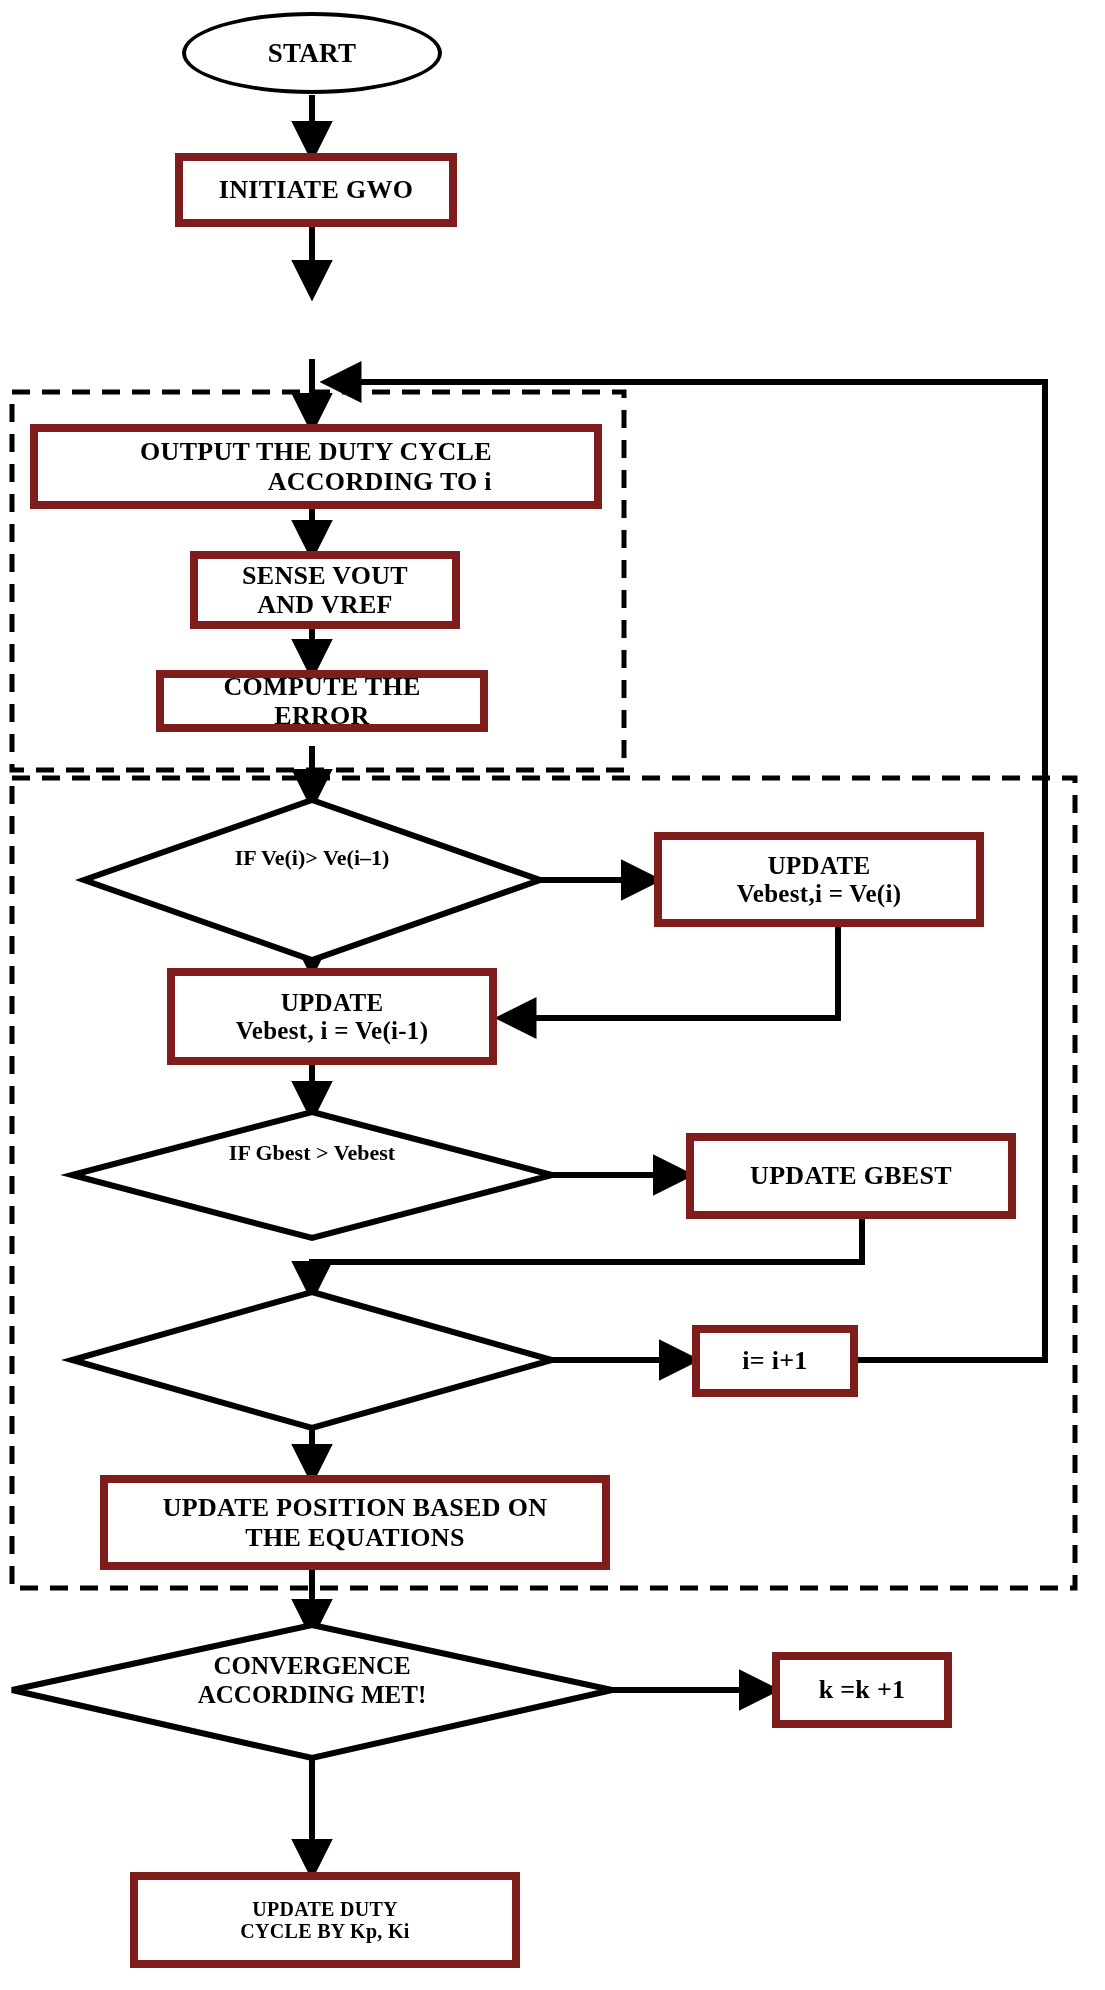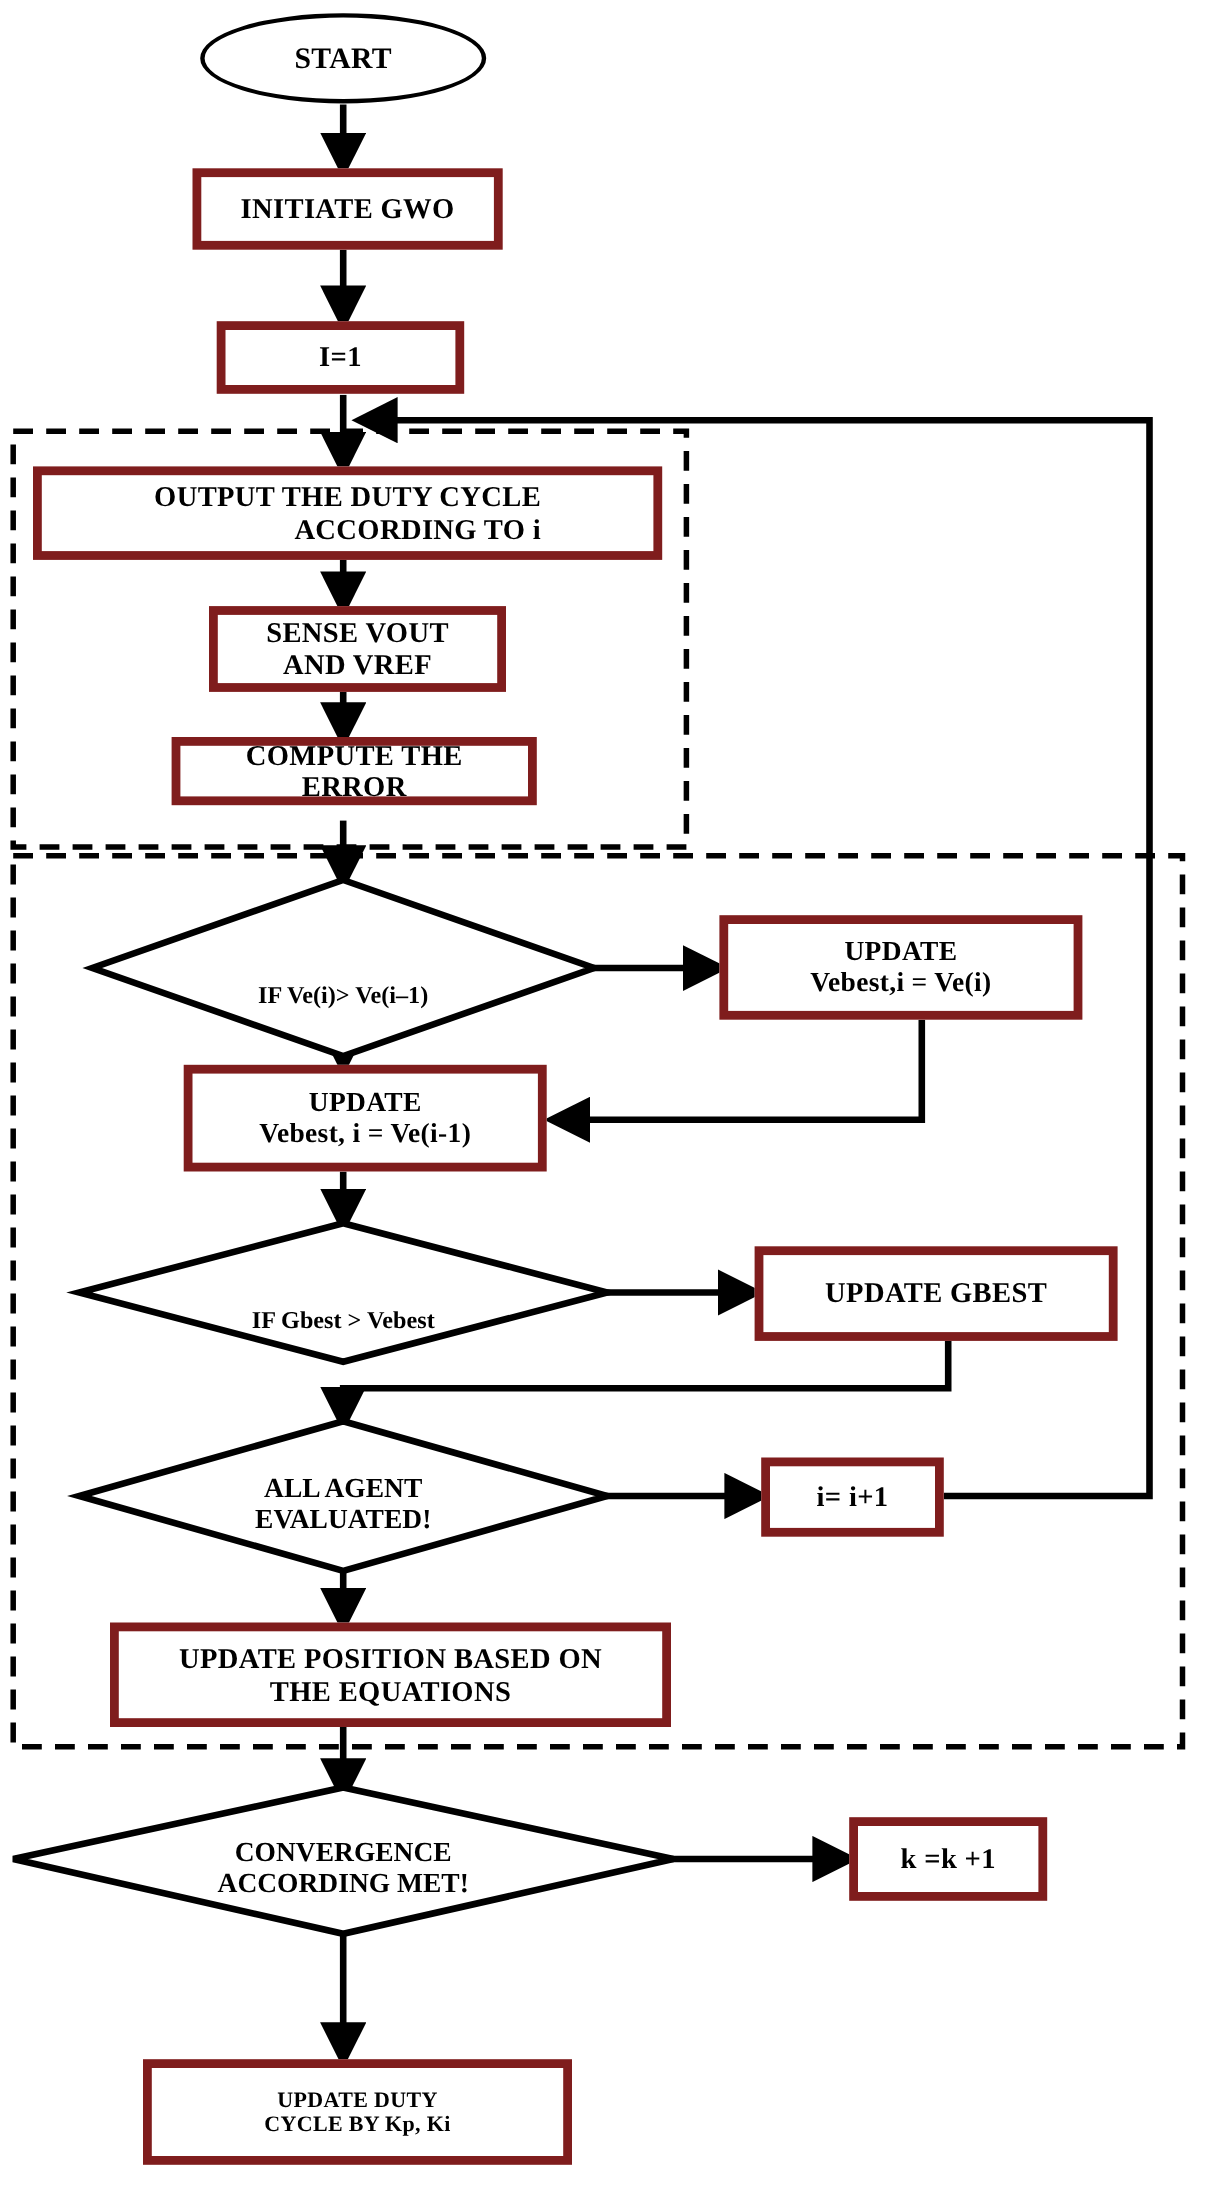--- a/index.html
+++ b/index.html
@@ -133,9 +133,6 @@
     <span class="lbl">INITIATE  GWO</span>
   </div>
 
-  <div class="node rect" style="left:197px; top:292px; width:225px; height:66px; font-size:26px;">
-    <span class="lbl">I=1</span>
-  </div>
 
   <div class="node rect" style="left:30px; top:424px; width:572px; height:85px; font-size:26px;text-align:right;">
     <span class="lbl">OUTPUT THE DUTY CYCLE

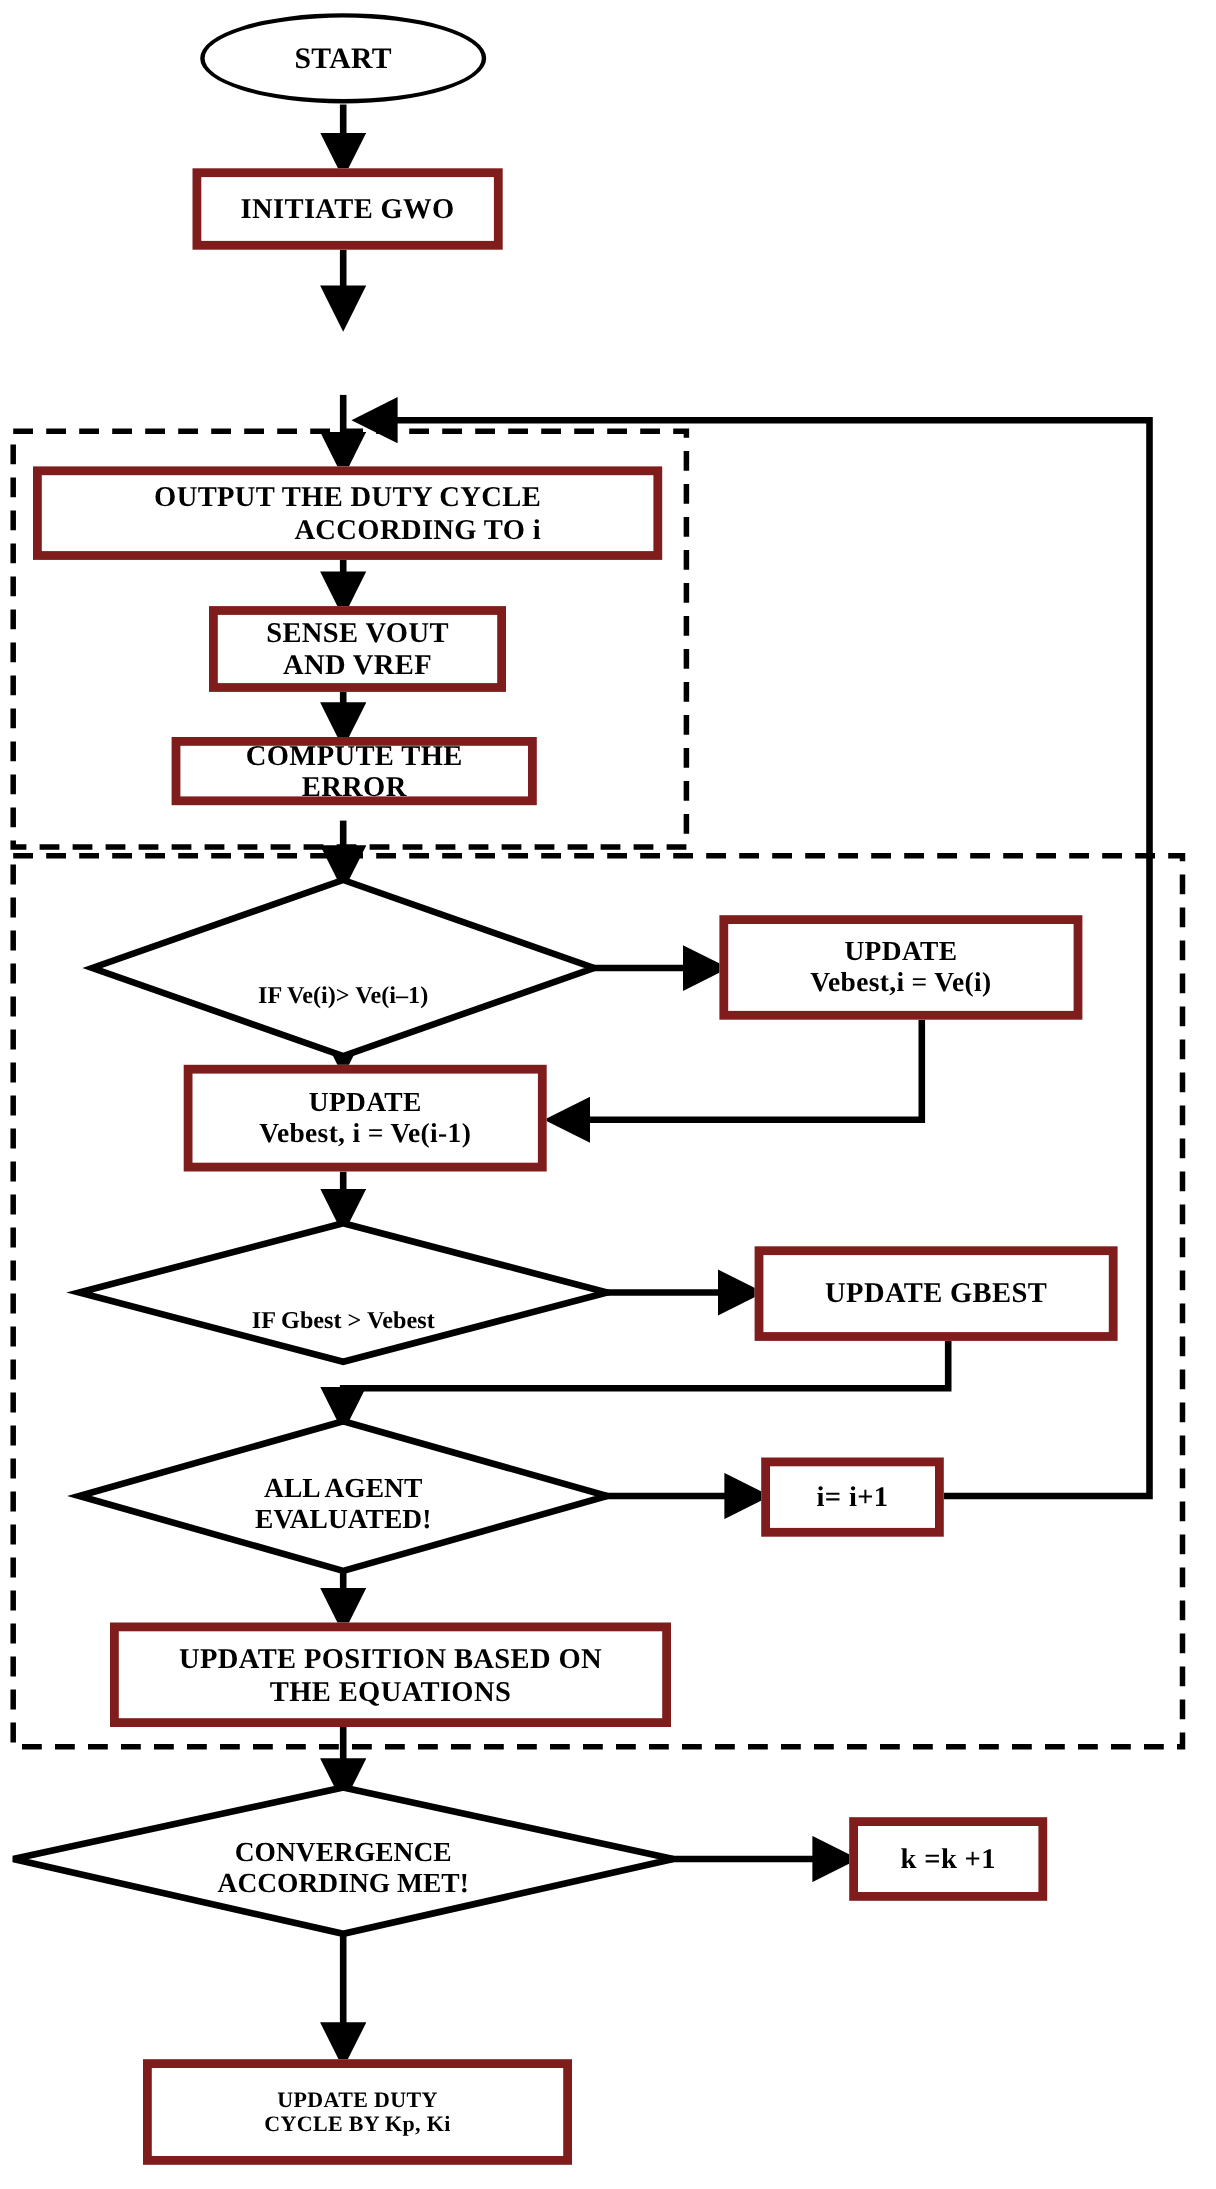--- a/index.html
+++ b/index.html
@@ -47,7 +47,7 @@
   .diamond-label {
     position: absolute;
     display: flex;
-    align-items: flex-end;
+    align-items: flex-start;
     justify-content: center;
     text-align: center;
     font-weight: bold;

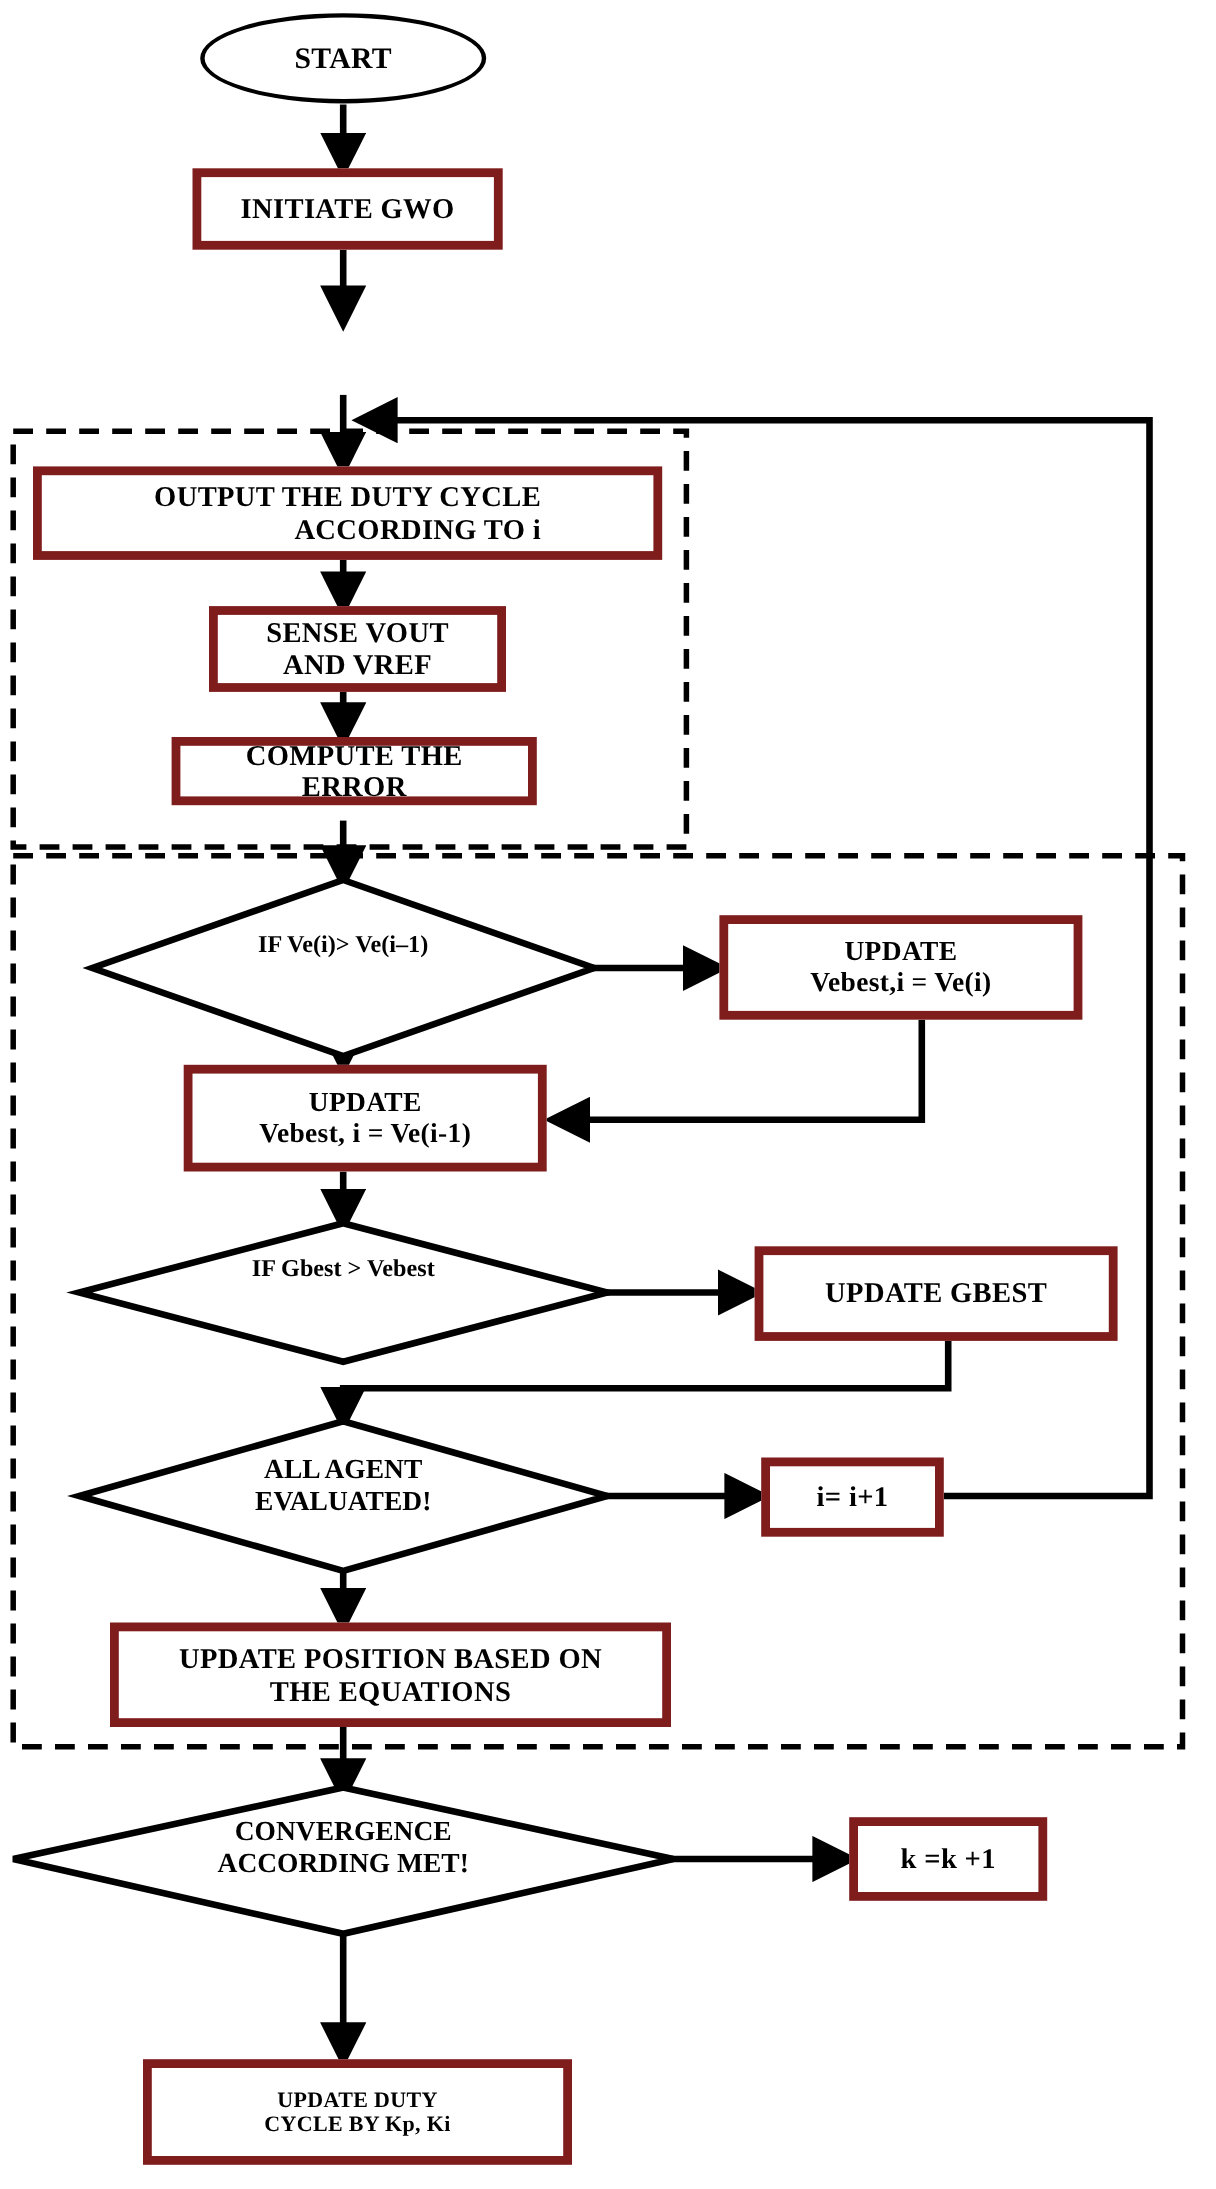--- a/index.html
+++ b/index.html
@@ -173,10 +173,6 @@
     <span class="lbl">UPDATE GBEST</span>
   </div>
 
-  <div class="diamond-label" style="left:162px; top:1323px; width:300px; height:74px; font-size:25px;">
-    <span class="lbl">ALL AGENT
-EVALUATED!</span>
-  </div>
 
   <div class="node rect" style="left:692px; top:1325px; width:166px; height:72px; font-size:26px;">
     <span class="lbl">i= i+1</span>

